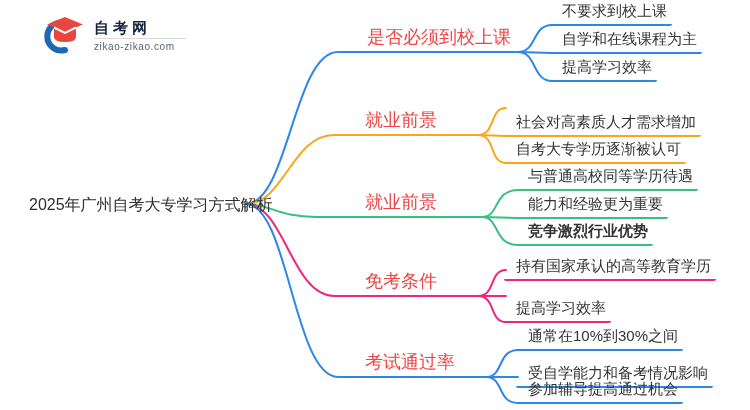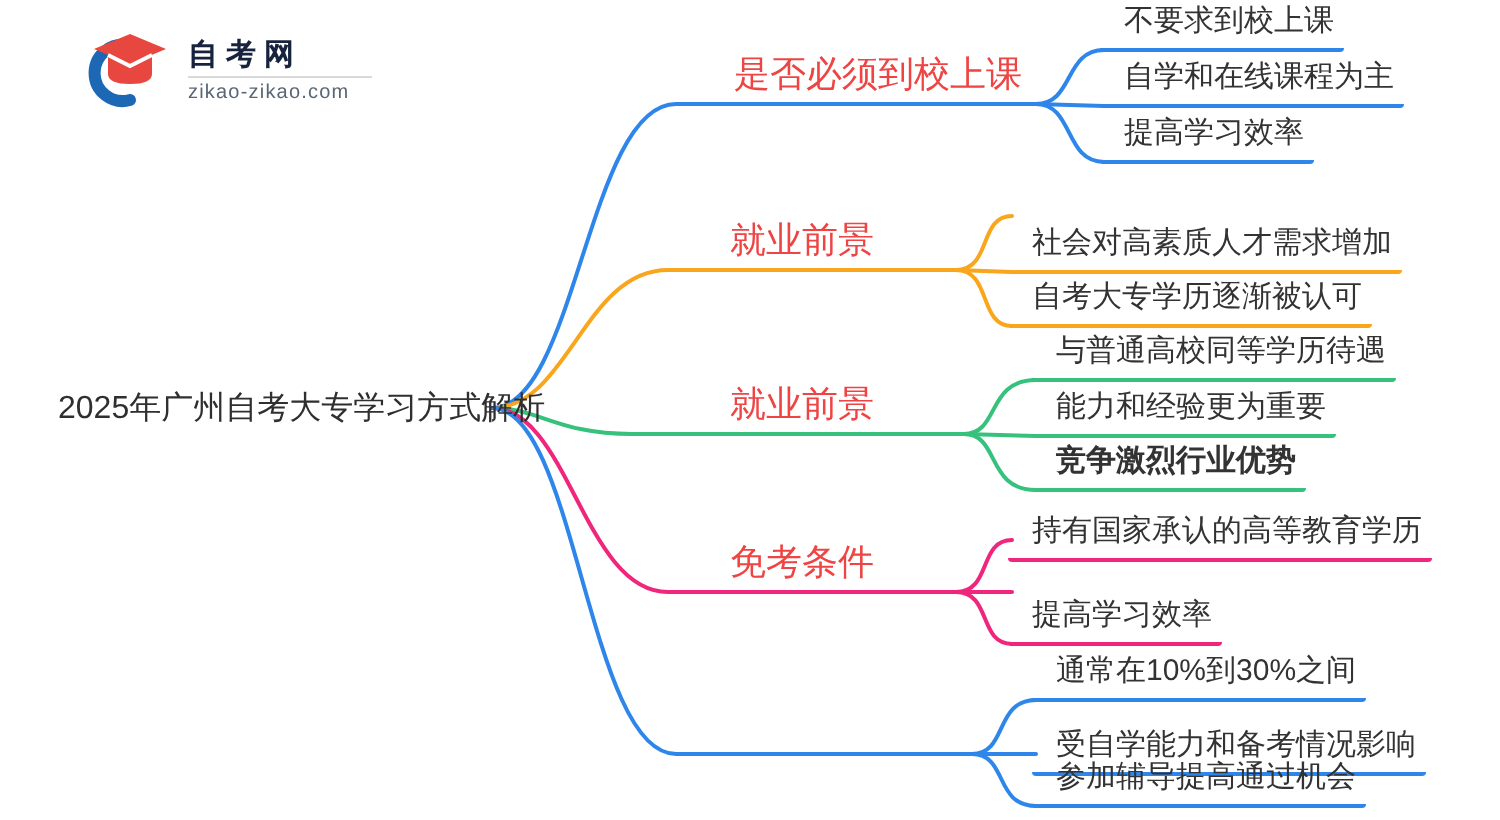--- a/index.html
+++ b/index.html
@@ -98,6 +98,7 @@
   <div class="leaf" style="left: 504px; top: 256px; border-bottom-color: rgb(240, 37, 124);">持有国家承认的高等教育学历</div>
   <div class="leaf" style="left: 504px; top: 298px; border-bottom-color: rgb(240, 37, 124);">提高学习效率</div>
 
+  <div class="branch-label" style="left:365px;top:352px;">考试通过率</div>
   <div class="leaf" style="left: 516px; top: 326px; border-bottom-color: rgb(46, 134, 235);">通常在10%到30%之间</div>
   <div class="leaf" style="left: 516px; top: 363px; border-bottom-color: rgb(46, 134, 235);">受自学能力和备考情况影响</div>
   <div class="leaf" style="left: 516px; top: 379px; border-bottom-color: rgb(46, 134, 235);">参加辅导提高通过机会</div>

